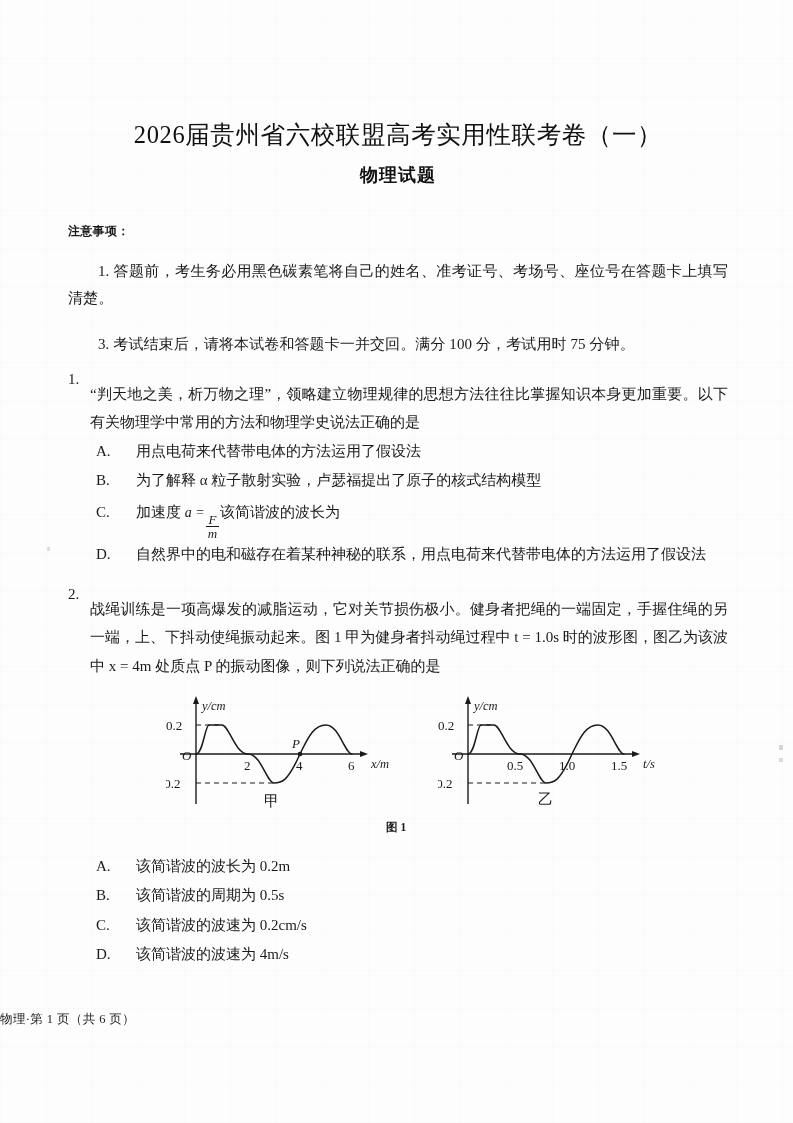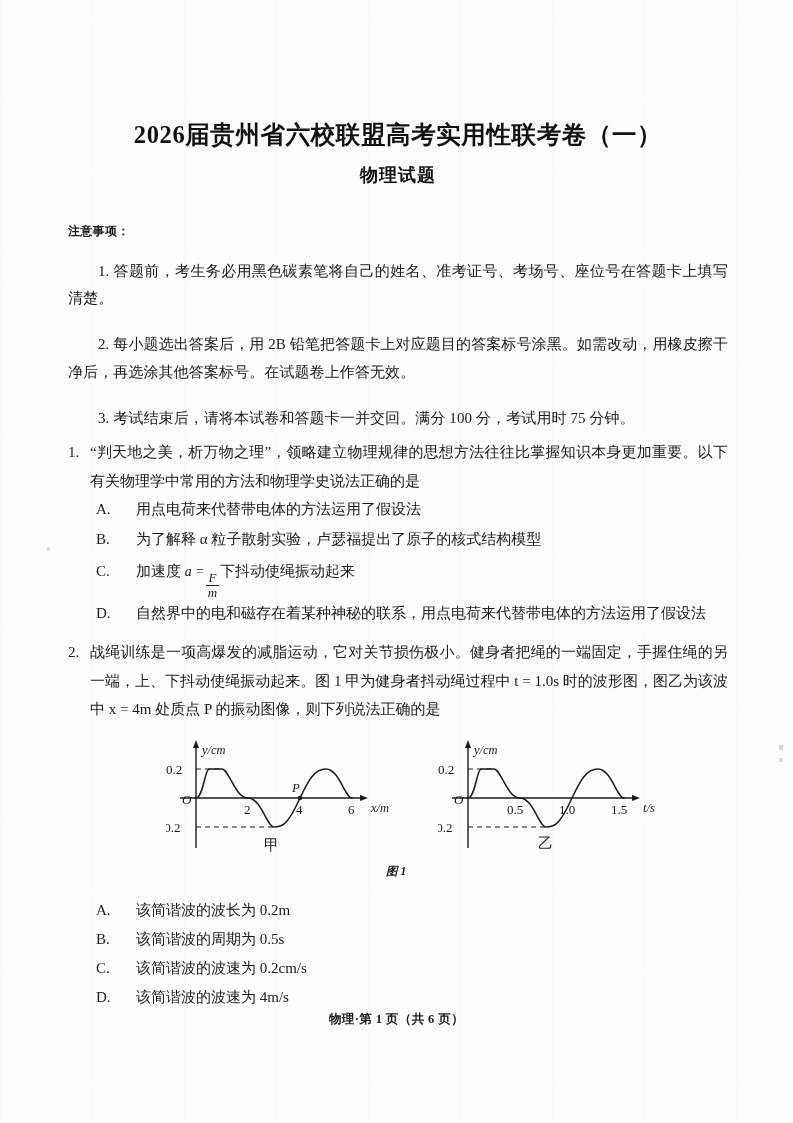--- a/index.html
+++ b/index.html
@@ -34,7 +34,7 @@
   .title-main {
     text-align: center;
     font-size: 24.5px;
-    font-weight: bold;
+    font-weight: normal;
     letter-spacing: 0.6px;
     margin-top: 120px;
     line-height: 1.25;

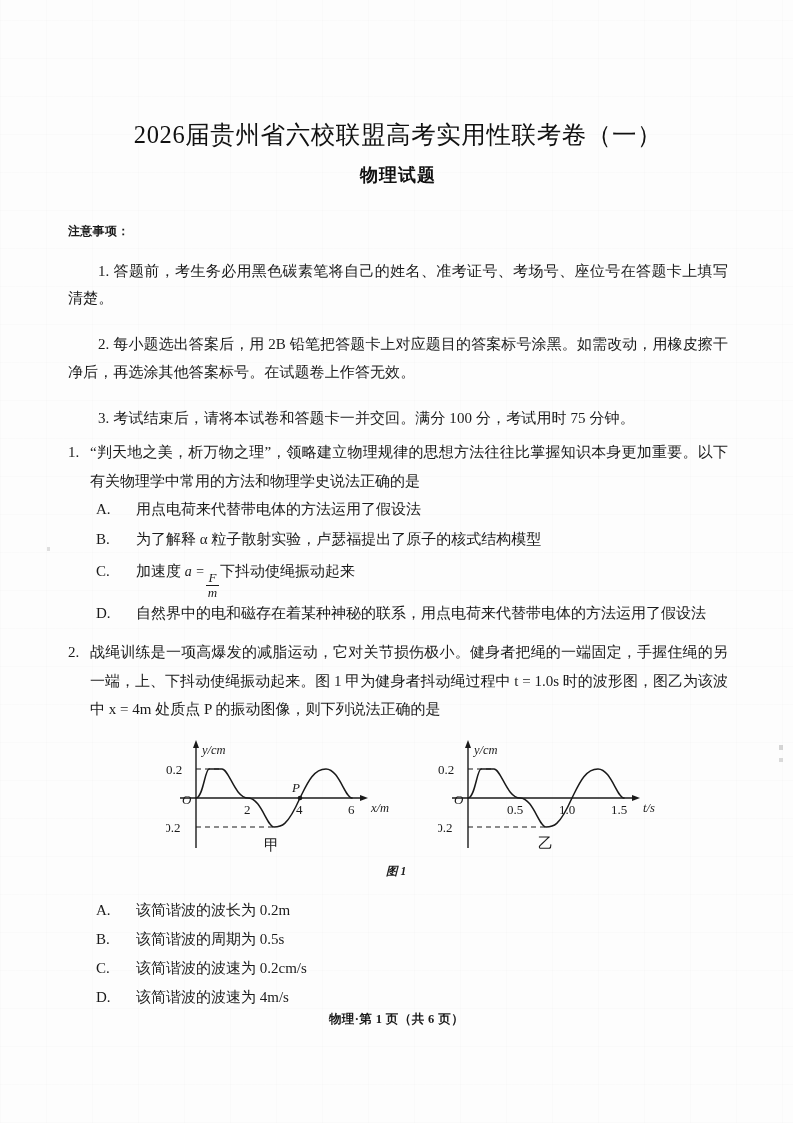--- a/index.html
+++ b/index.html
@@ -194,7 +194,6 @@
 
     <div class="notice-head">注意事项：</div>
     <div class="notice-item">1. 答题前，考生务必用黑色碳素笔将自己的姓名、准考证号、考场号、座位号在答题卡上填写清楚。</div>
-    <div class="notice-item">2. 每小题选出答案后，用 2B 铅笔把答题卡上对应题目的答案标号涂黑。如需改动，用橡皮擦干净后，再选涂其他答案标号。在试题卷上作答无效。</div>
     <div class="notice-item">3. 考试结束后，请将本试卷和答题卡一并交回。满分 100 分，考试用时 75 分钟。</div>
 
 

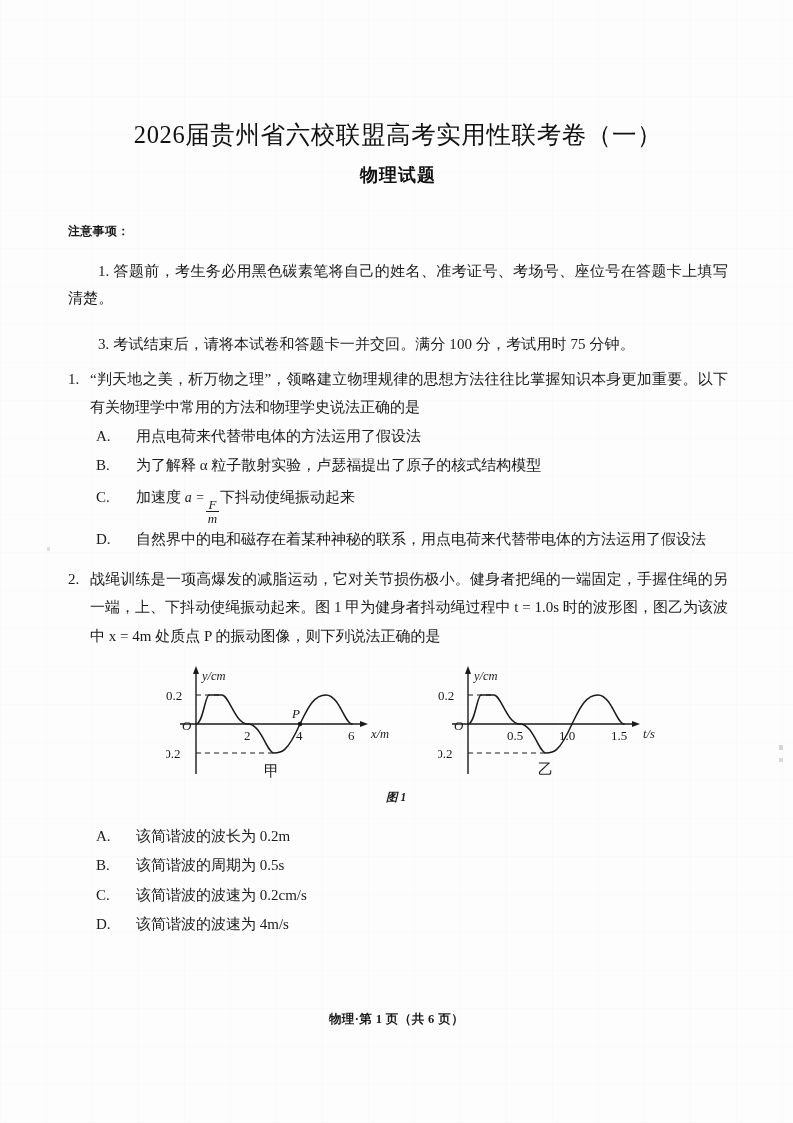--- a/index.html
+++ b/index.html
@@ -91,6 +91,7 @@
   .q-body {
     flex: 1 1 auto;
     text-align: justify;
+    margin-top: 15px;
   }
   .opt {
     font-size: 15px;

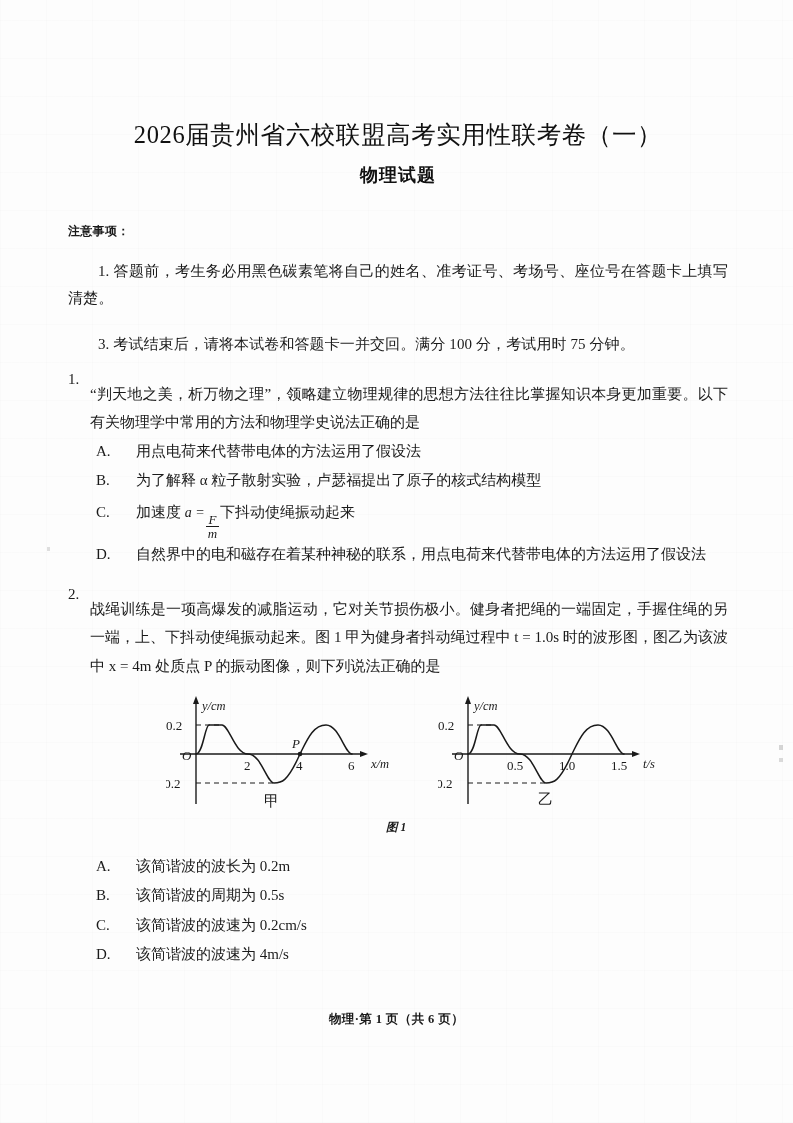--- a/index.html
+++ b/index.html
@@ -218,7 +218,7 @@
             <span class="num">F</span>
             <span class="bar"></span>
             <span class="den">m</span>
-          </span><span>下抖动使绳振动起来</span>
+          </span><span>该简谐波的波长为</span>
       </span>
     </div>
     <div class="opt">

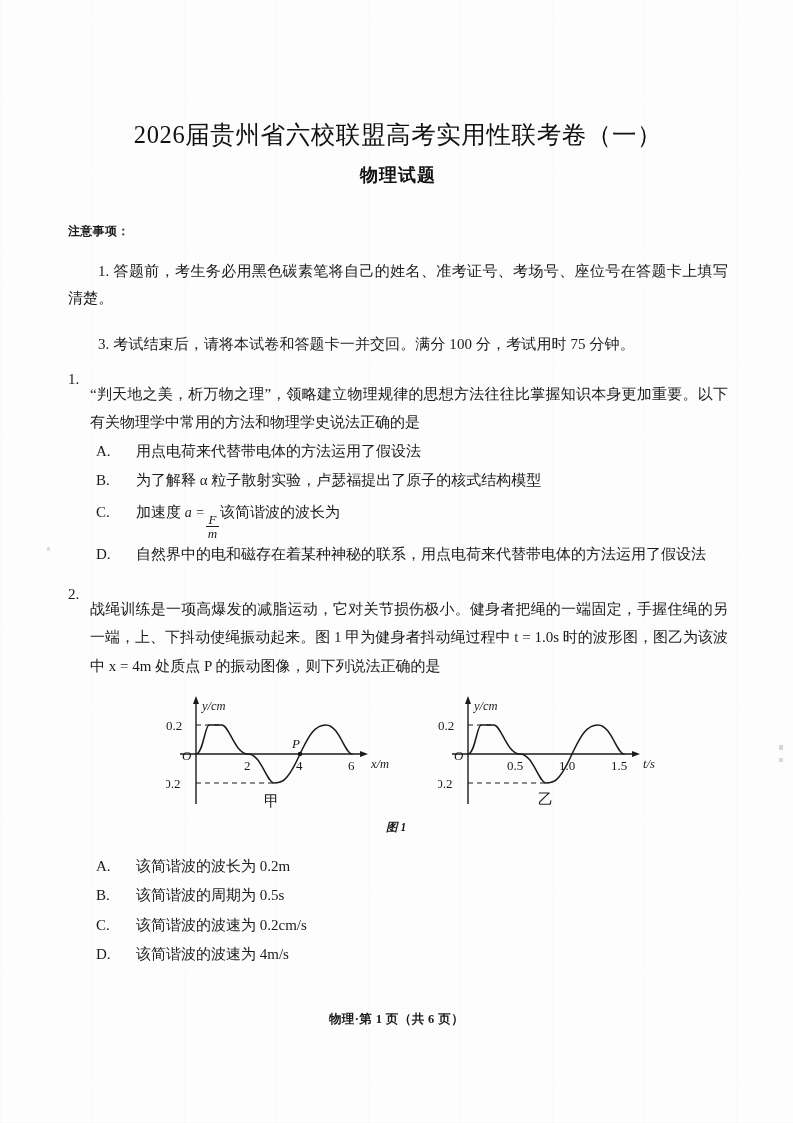--- a/index.html
+++ b/index.html
@@ -159,7 +159,6 @@
     top: 128px;
     font-size: 11.5px;
     font-weight: bold;
-    font-style: italic;
   }
 
   

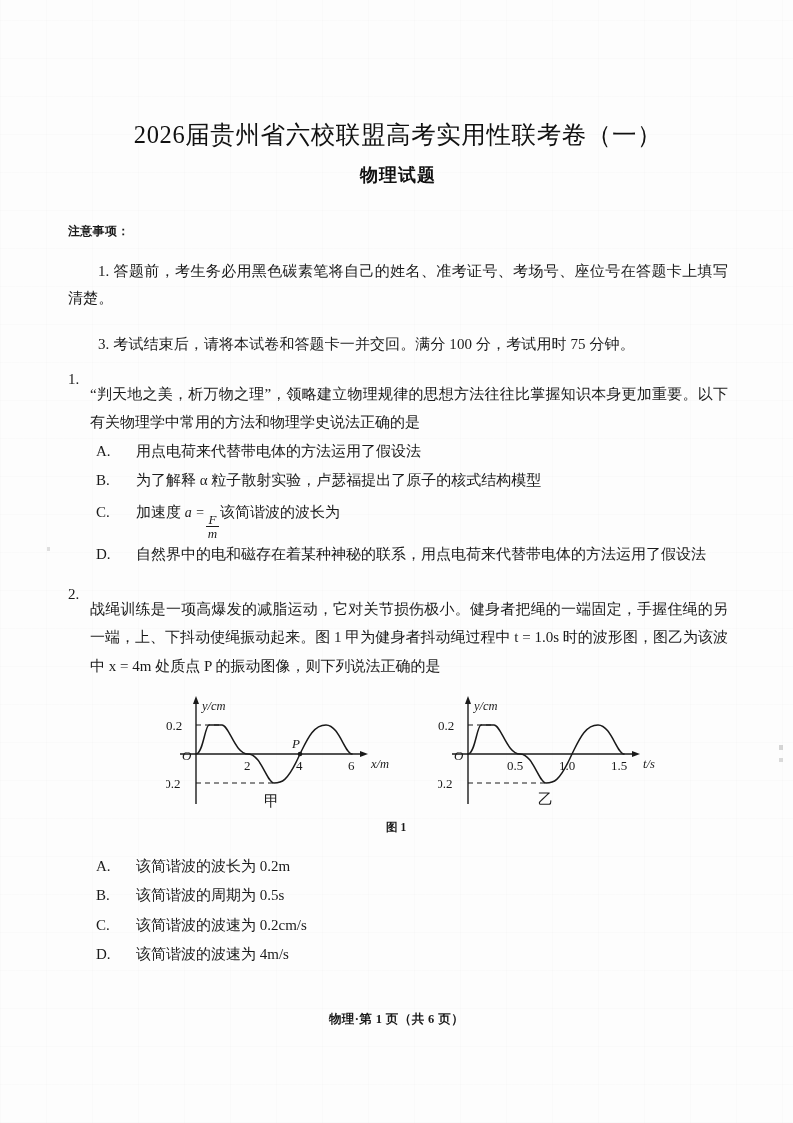--- a/index.html
+++ b/index.html
@@ -167,9 +167,8 @@
     left: 0;
     right: 0;
     top: 1011px;
-    text-align: center;
     font-size: 12.5px;
-    font-weight: bold;
+    font-weight: normal;
     letter-spacing: 0.4px;
   }
 

